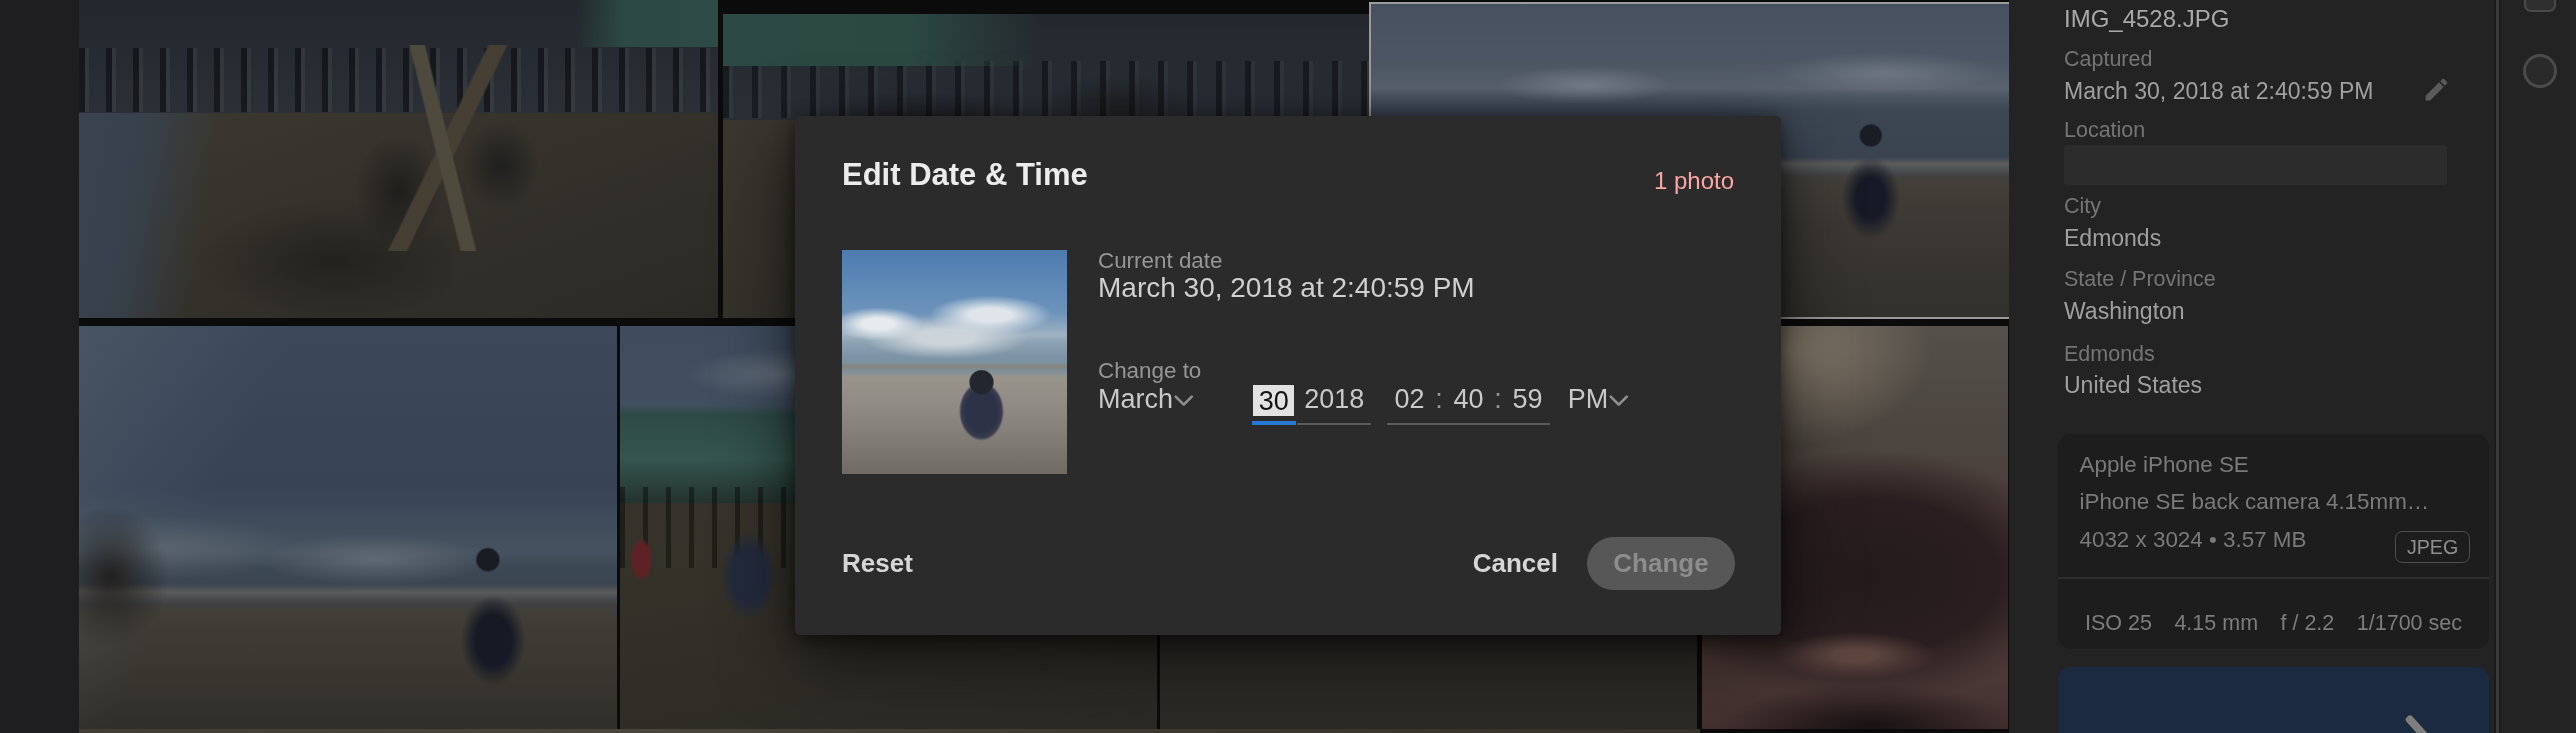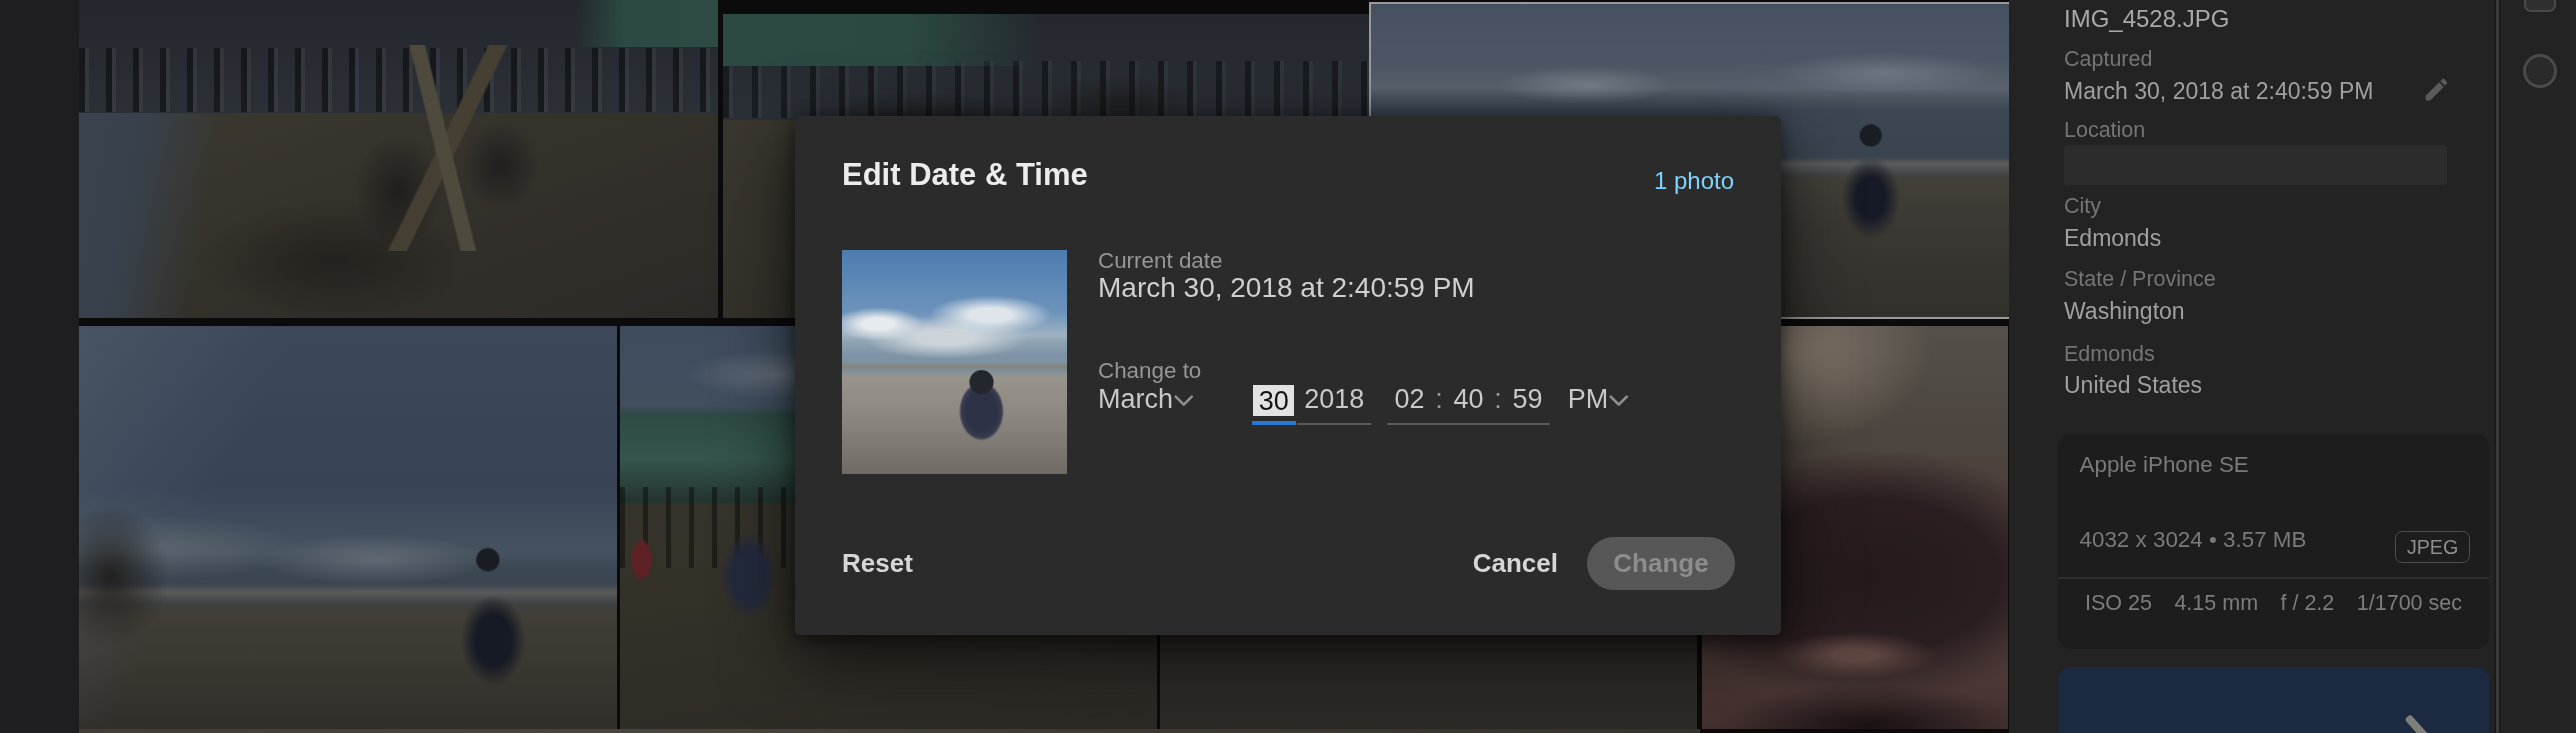--- a/index.html
+++ b/index.html
@@ -141,7 +141,7 @@
     background:#2b2b2b; border-radius:5.4px;
     box-shadow:0 21.5px 72px rgba(0,0,0,.65), 0 3.6px 18px rgba(0,0,0,.5); }
   .dlg-title { position:absolute; left:47px; top:41px; font-size:31px; font-weight:bold; color:#ececec;text-align:right; }
-  .dlg-count { position:absolute; right:47px; top:51px; font-size:24px; color:#7dd3fc; }
+  .dlg-count { position:absolute; right:47px; top:51px; font-size:24px; color:#fca5a5; }
 
   .dlg-thumb { position:absolute; left:47px; top:134px; width:225px; height:224px;
     background-image:

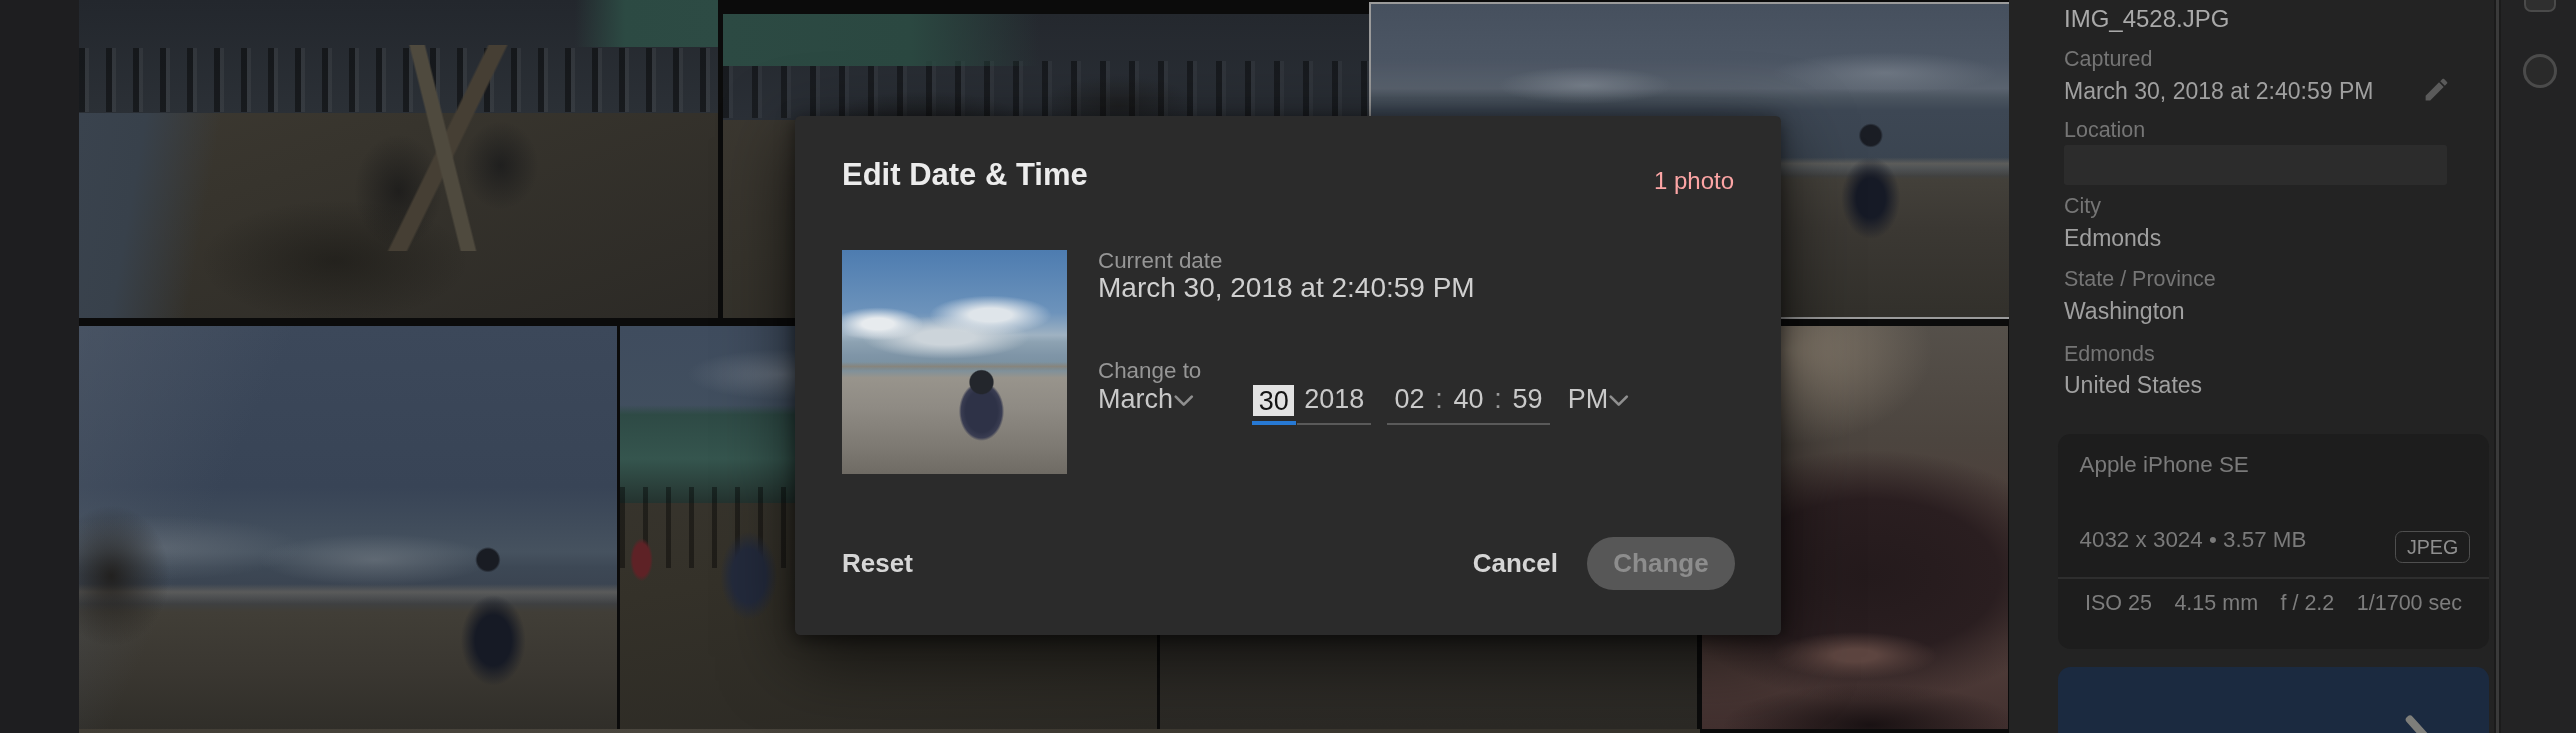--- a/index.html
+++ b/index.html
@@ -217,6 +217,7 @@
 
     <div class="camera-card">
       <div class="cc-line" style="top:18px">Apple iPhone SE</div>
+      <div class="cc-line" style="top:55px">iPhone SE back camera 4.15mm…</div>
       <div class="cc-line" style="top:93px">4032 x 3024  •  3.57 MB</div>
       <div class="cc-badge">JPEG</div>
       <div class="cc-divider"></div>

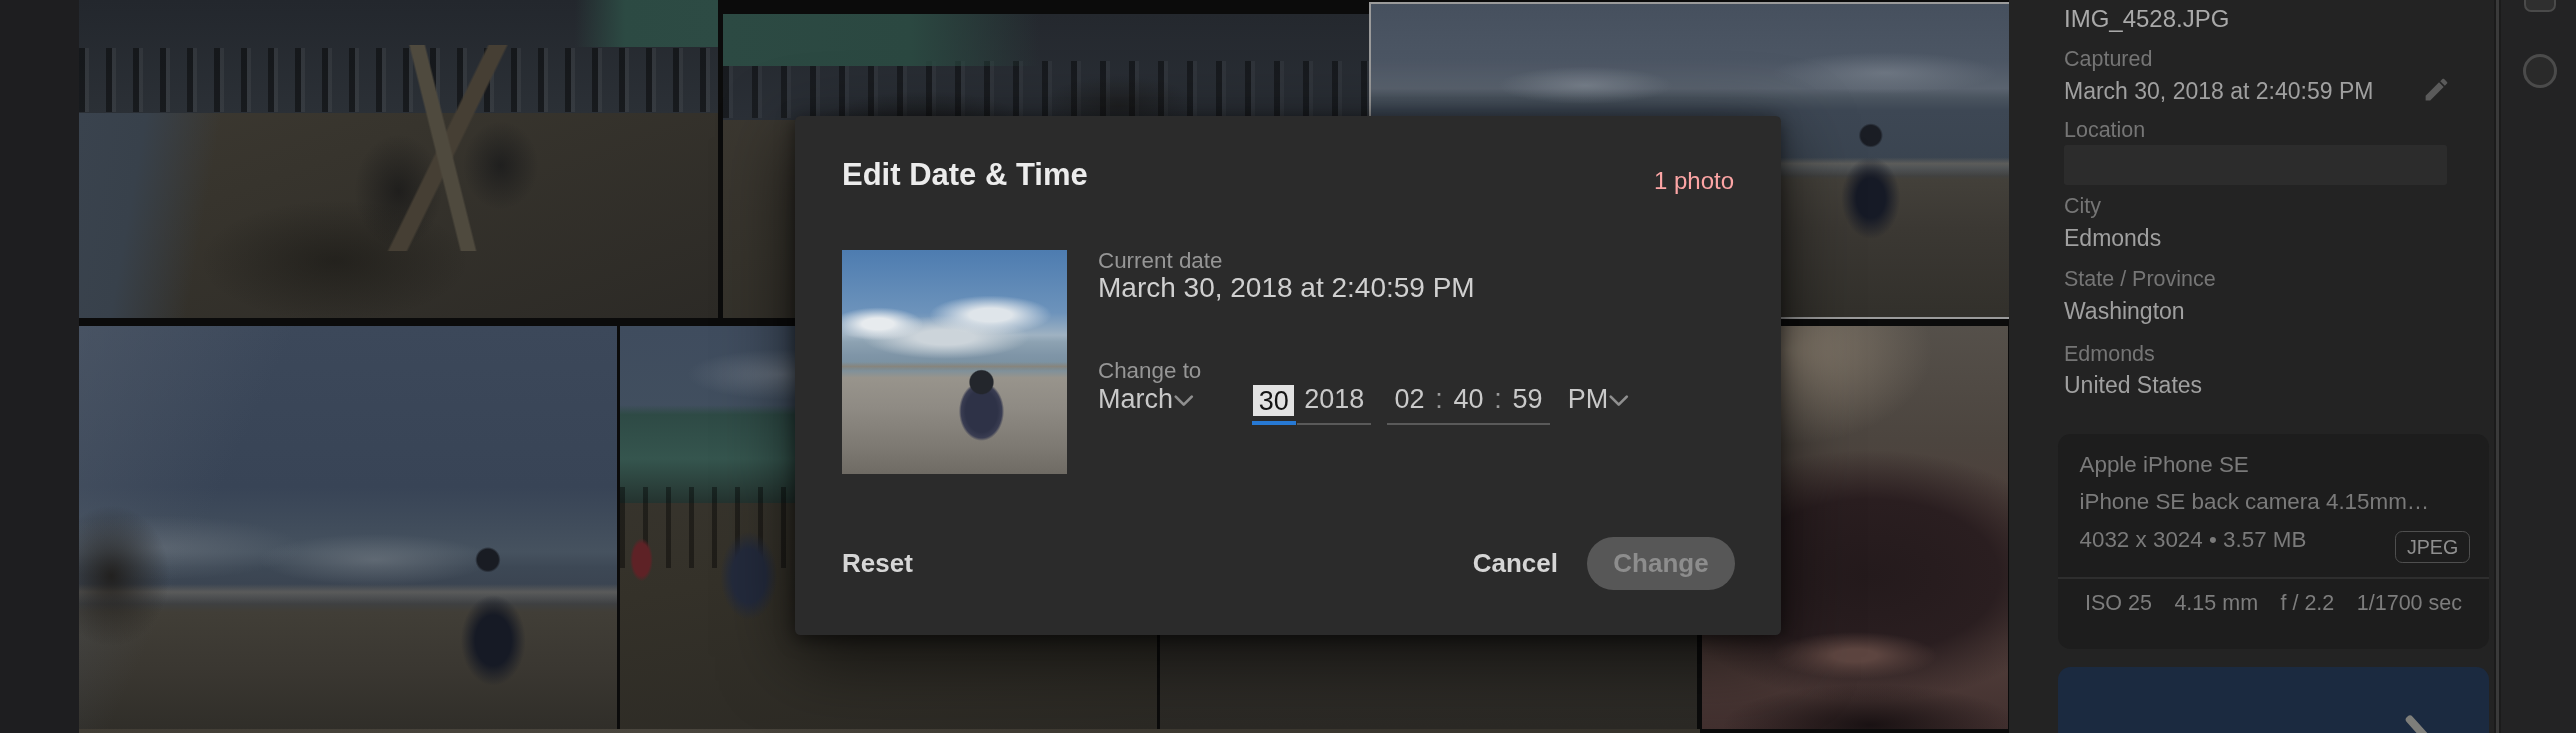--- a/index.html
+++ b/index.html
@@ -121,7 +121,7 @@
     border-radius:7.2px; font-size:19.7px; color:#8f8f8f; }
   .cc-divider { position:absolute; left:0; top:143px; width:100%; height:1.8px; background:#2e2e2e; }
   .cc-exif { position:absolute; left:0; top:157px; width:100%; height:45px; display:flex;
-    align-items:flex-start; justify-content:space-between; padding:0 27px; font-size:21.5px; color:#7d7d7d; }
+    align-items:flex-end; justify-content:space-between; padding:0 27px; font-size:21.5px; color:#7d7d7d; }
 
   .map-panel { position:absolute; left:49px; top:667px; width:431px; height:66px;
     background:#1b2a40; border-radius:12.5px 12.5px 0 0; overflow:hidden; }

